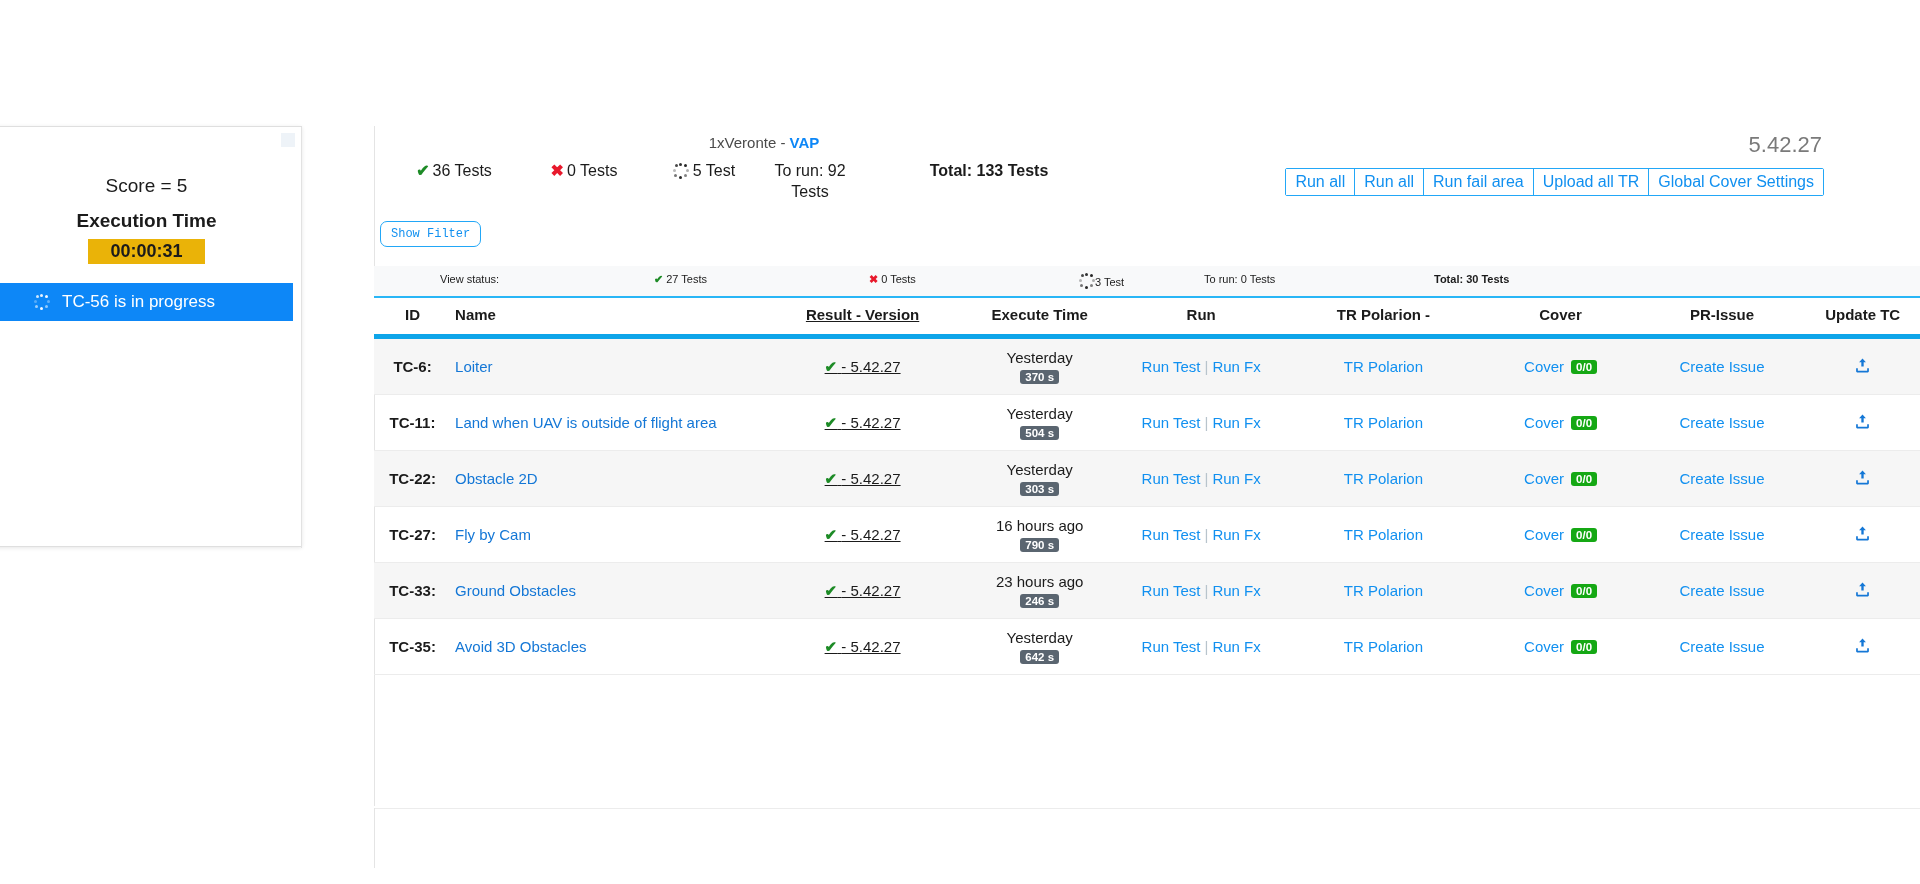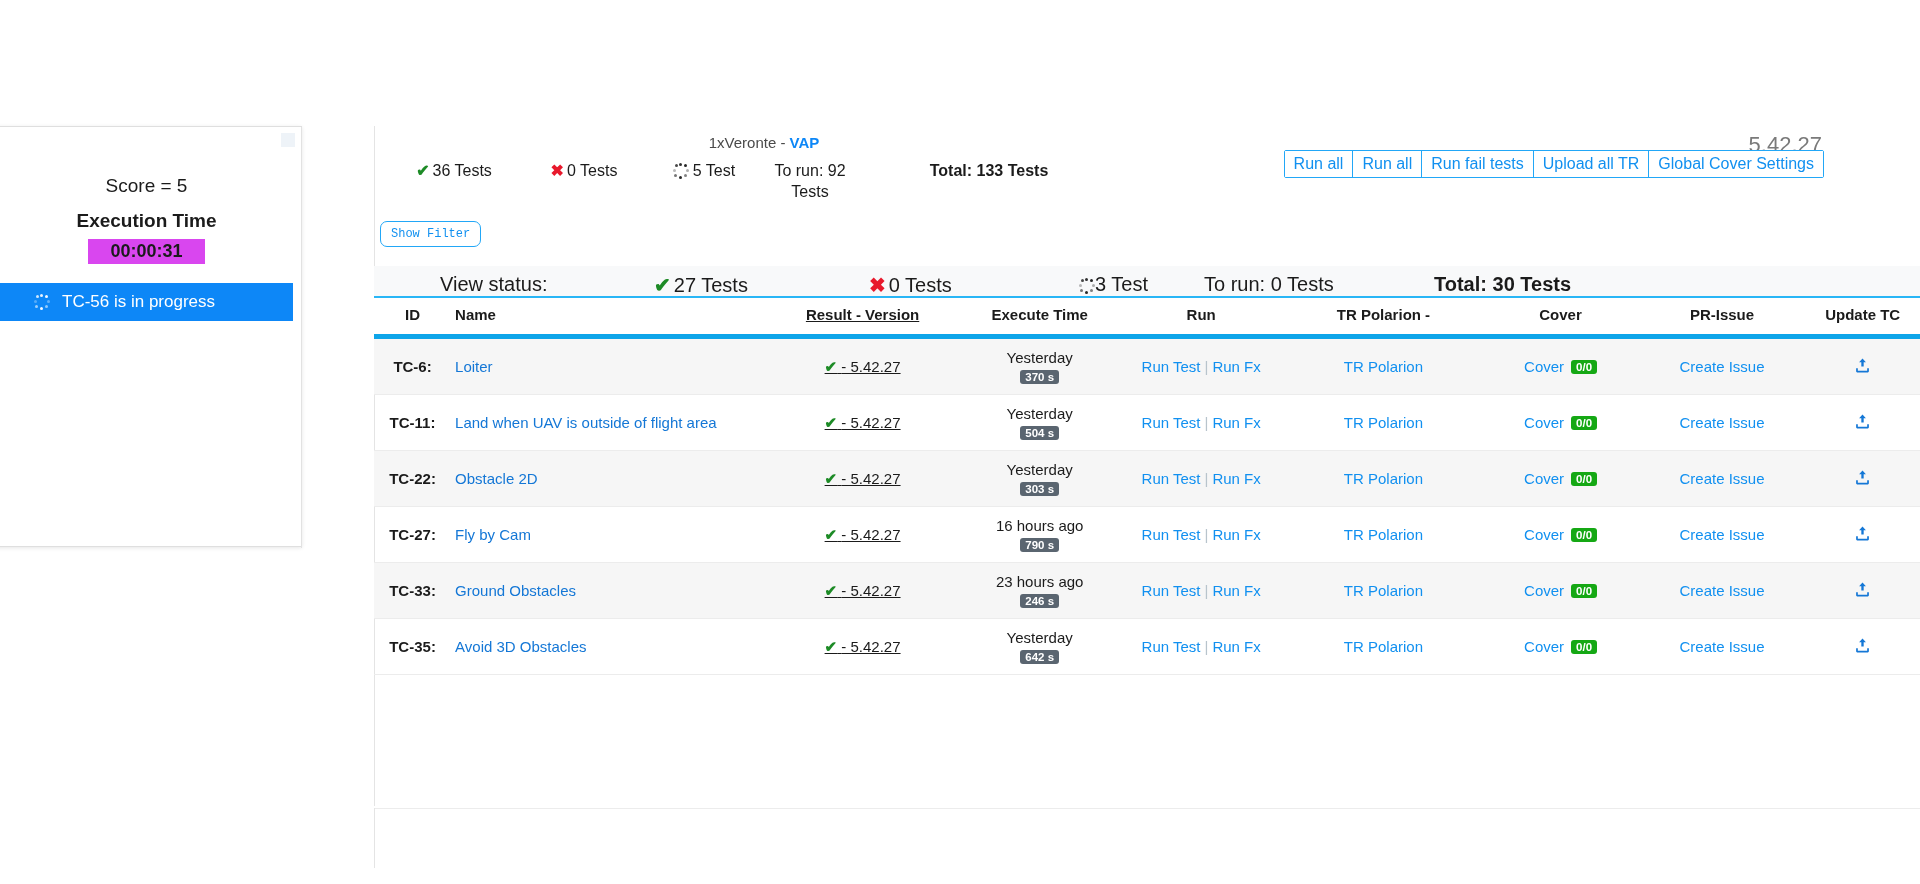--- a/index.html
+++ b/index.html
@@ -132,7 +132,7 @@
   .stat-total{ left: 500px; width: 230px; font-weight: bold; }
 
   .btn-group {
-    position: absolute; right: 96px; top: 24px;
+    position: absolute; right: 96px; top: 42px;
     display: flex; border: 1px solid #22a7f7; border-radius: 2px;
     background: #ffffff;
   }

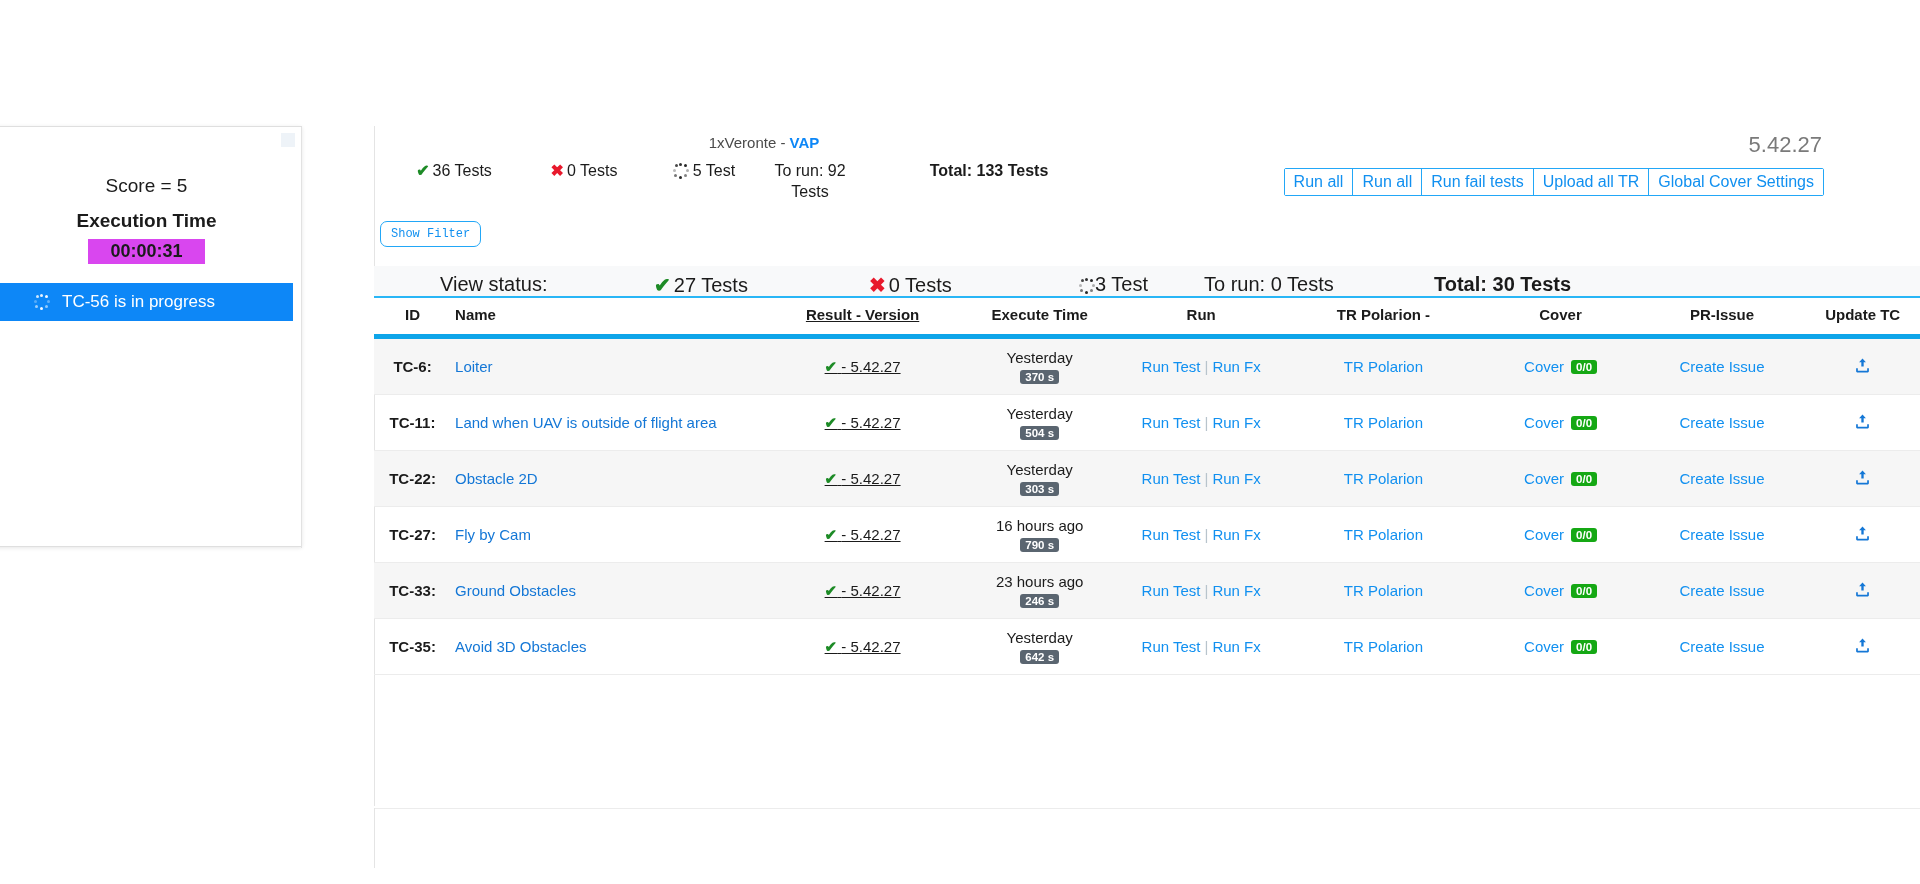--- a/index.html
+++ b/index.html
@@ -293,7 +293,7 @@
     <div class="btn-group" id="btn-group">
         <button class="btn">Run all</button>
         <button class="btn">Run all</button>
-        <button class="btn">Run fail tests</button>
+        <button class="btn">Run fail area</button>
         <button class="btn">Upload all TR</button>
         <button class="btn">Global Cover Settings</button>
       </div>

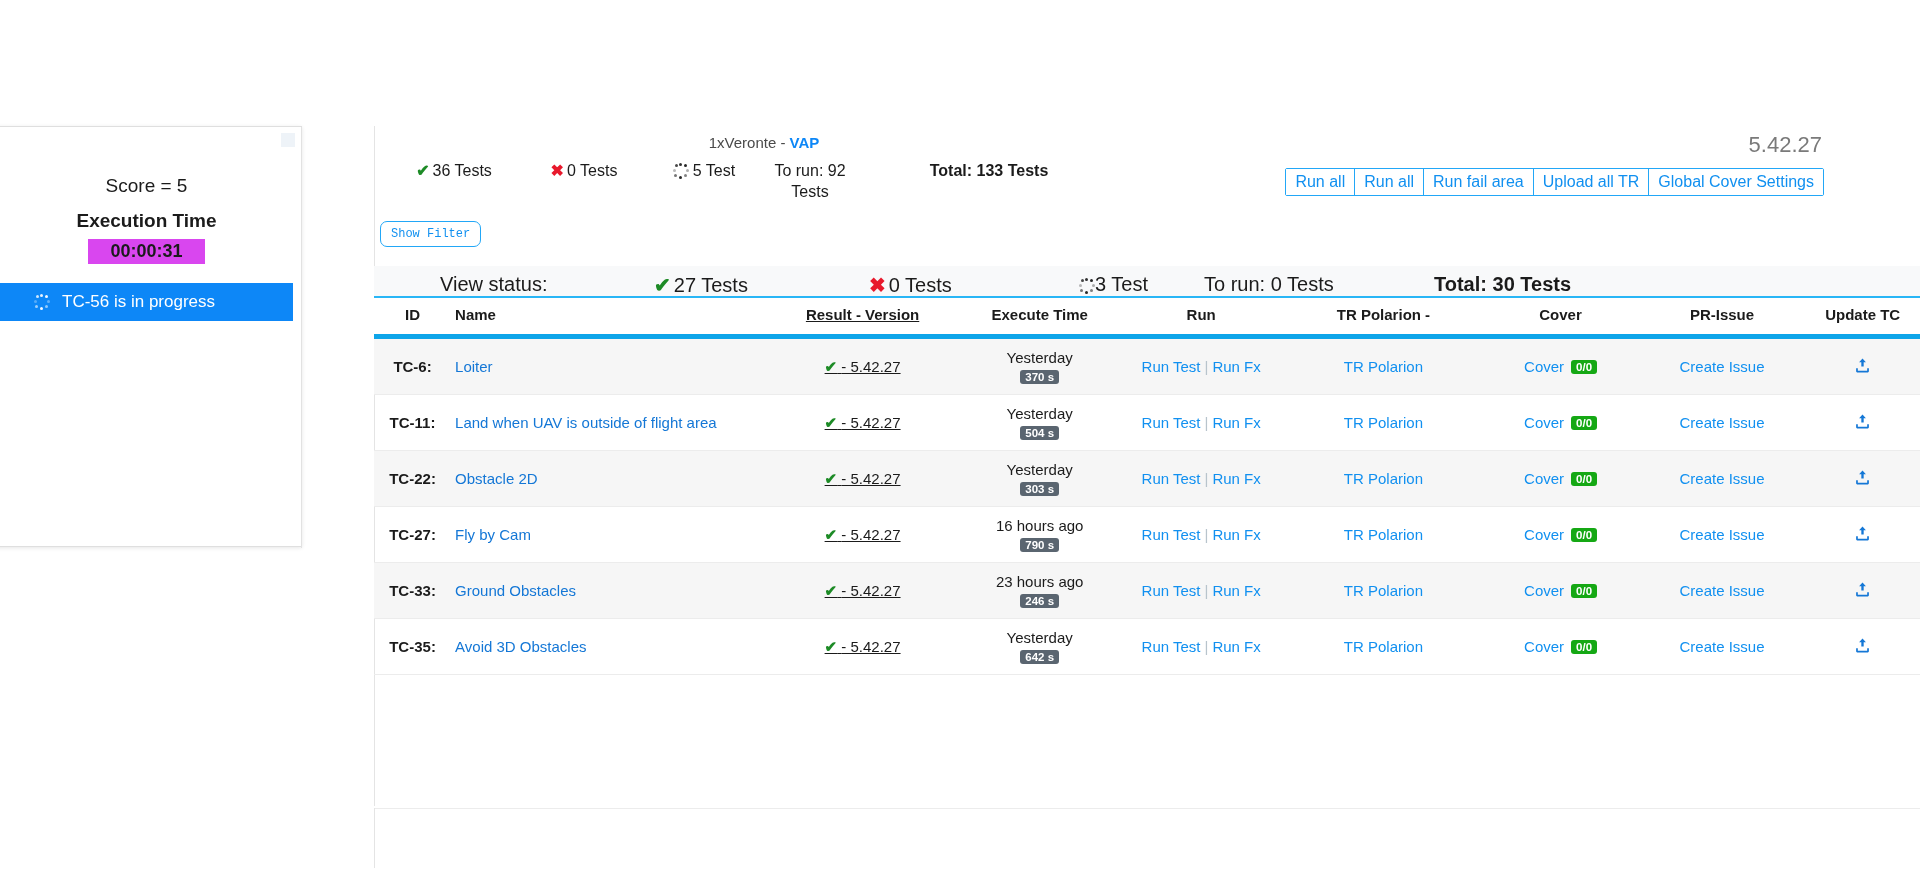--- a/index.html
+++ b/index.html
@@ -55,7 +55,7 @@
   }
   .exec-time {
     display: inline-block;
-    background: #d946ef;
+    background: #eab308;
     color: #1b1b1b;
     font-size: 18px;
     font-weight: bold;

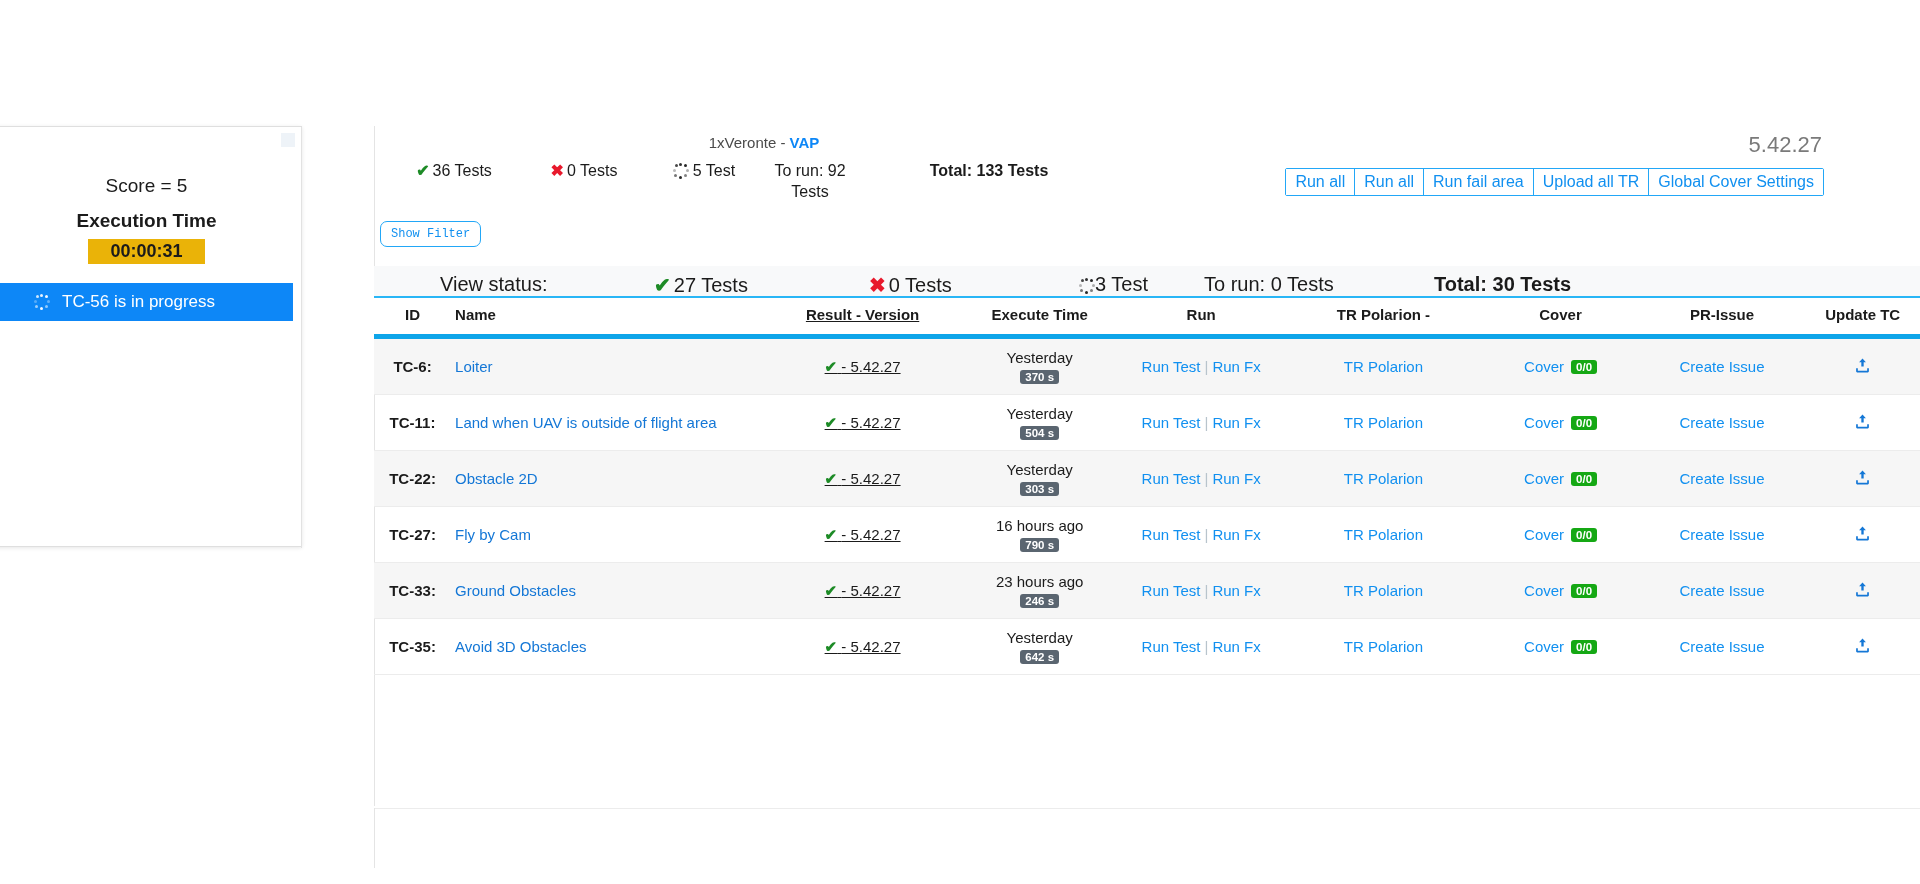--- a/index.html
+++ b/index.html
@@ -166,7 +166,7 @@
     border-bottom: 2px solid #29b6f6;
   }
   .vs-cell {
-    position: absolute; top: 7px; font-size: 20px; color: #1b1b1b;
+    position: absolute; top: 7px; font-size: 11px; color: #1b1b1b;
   }
   .vs-label { left: 66px; }
   .vs-pass  { left: 280px; }

